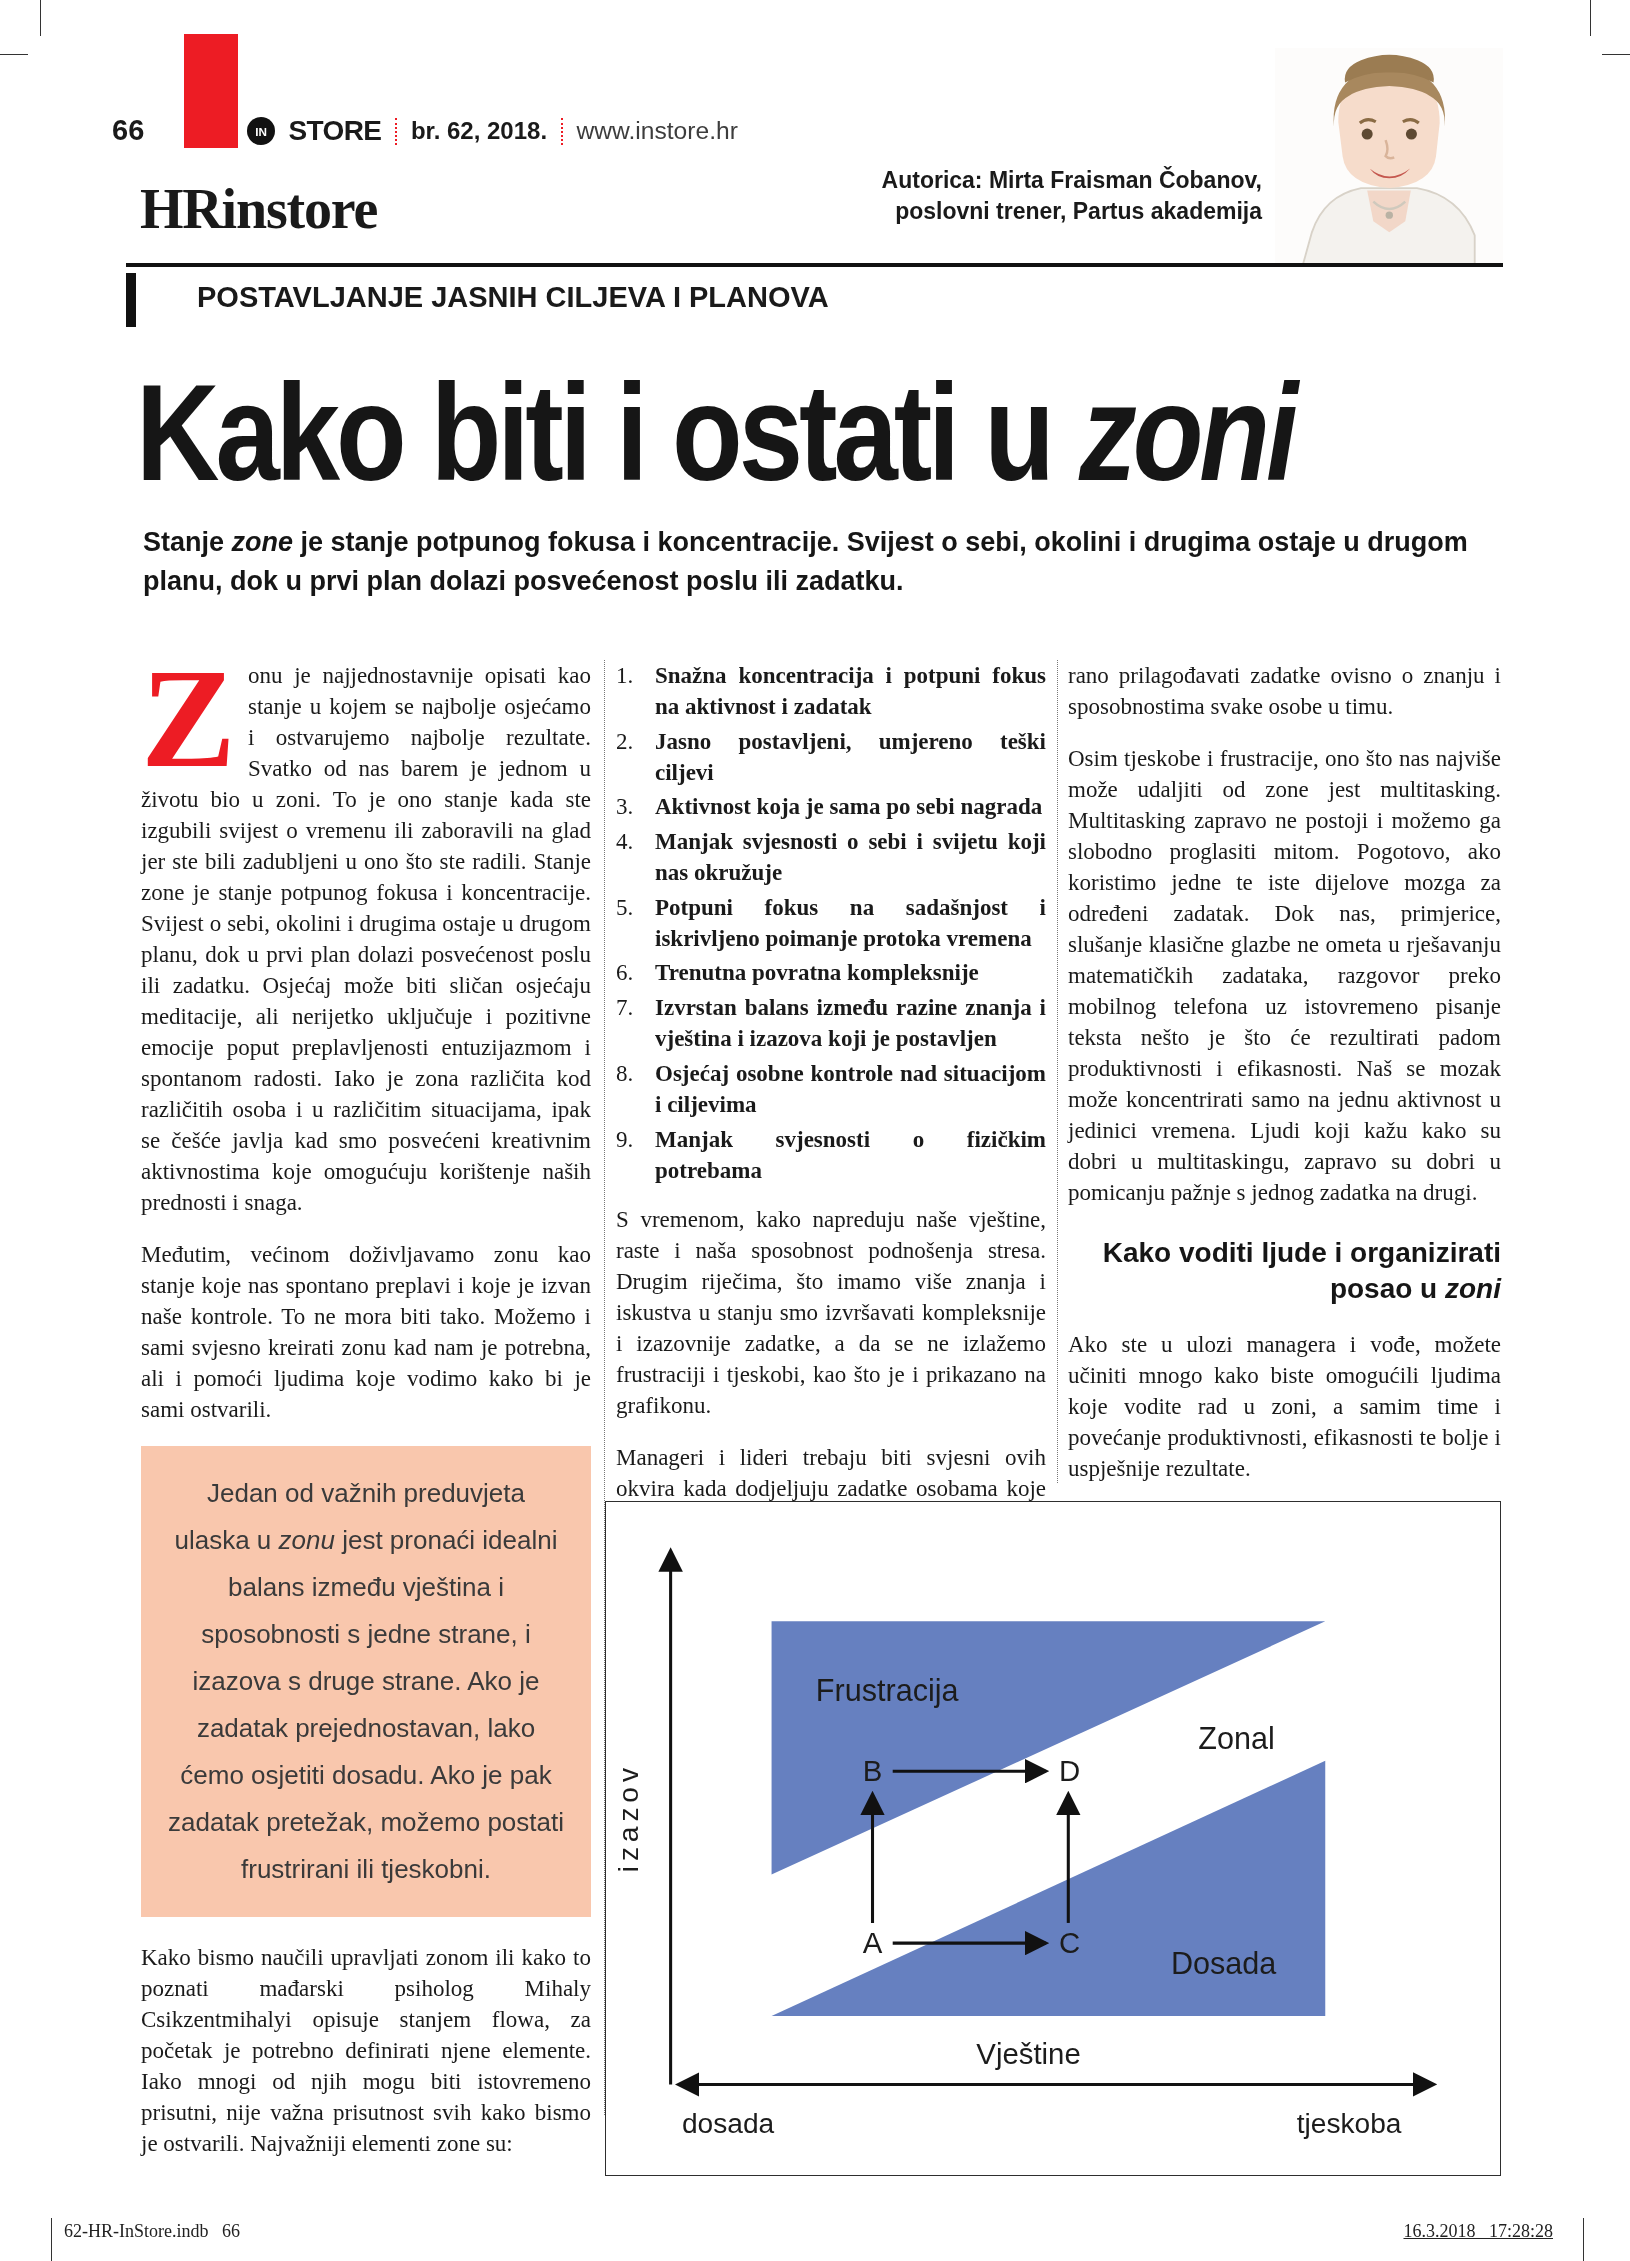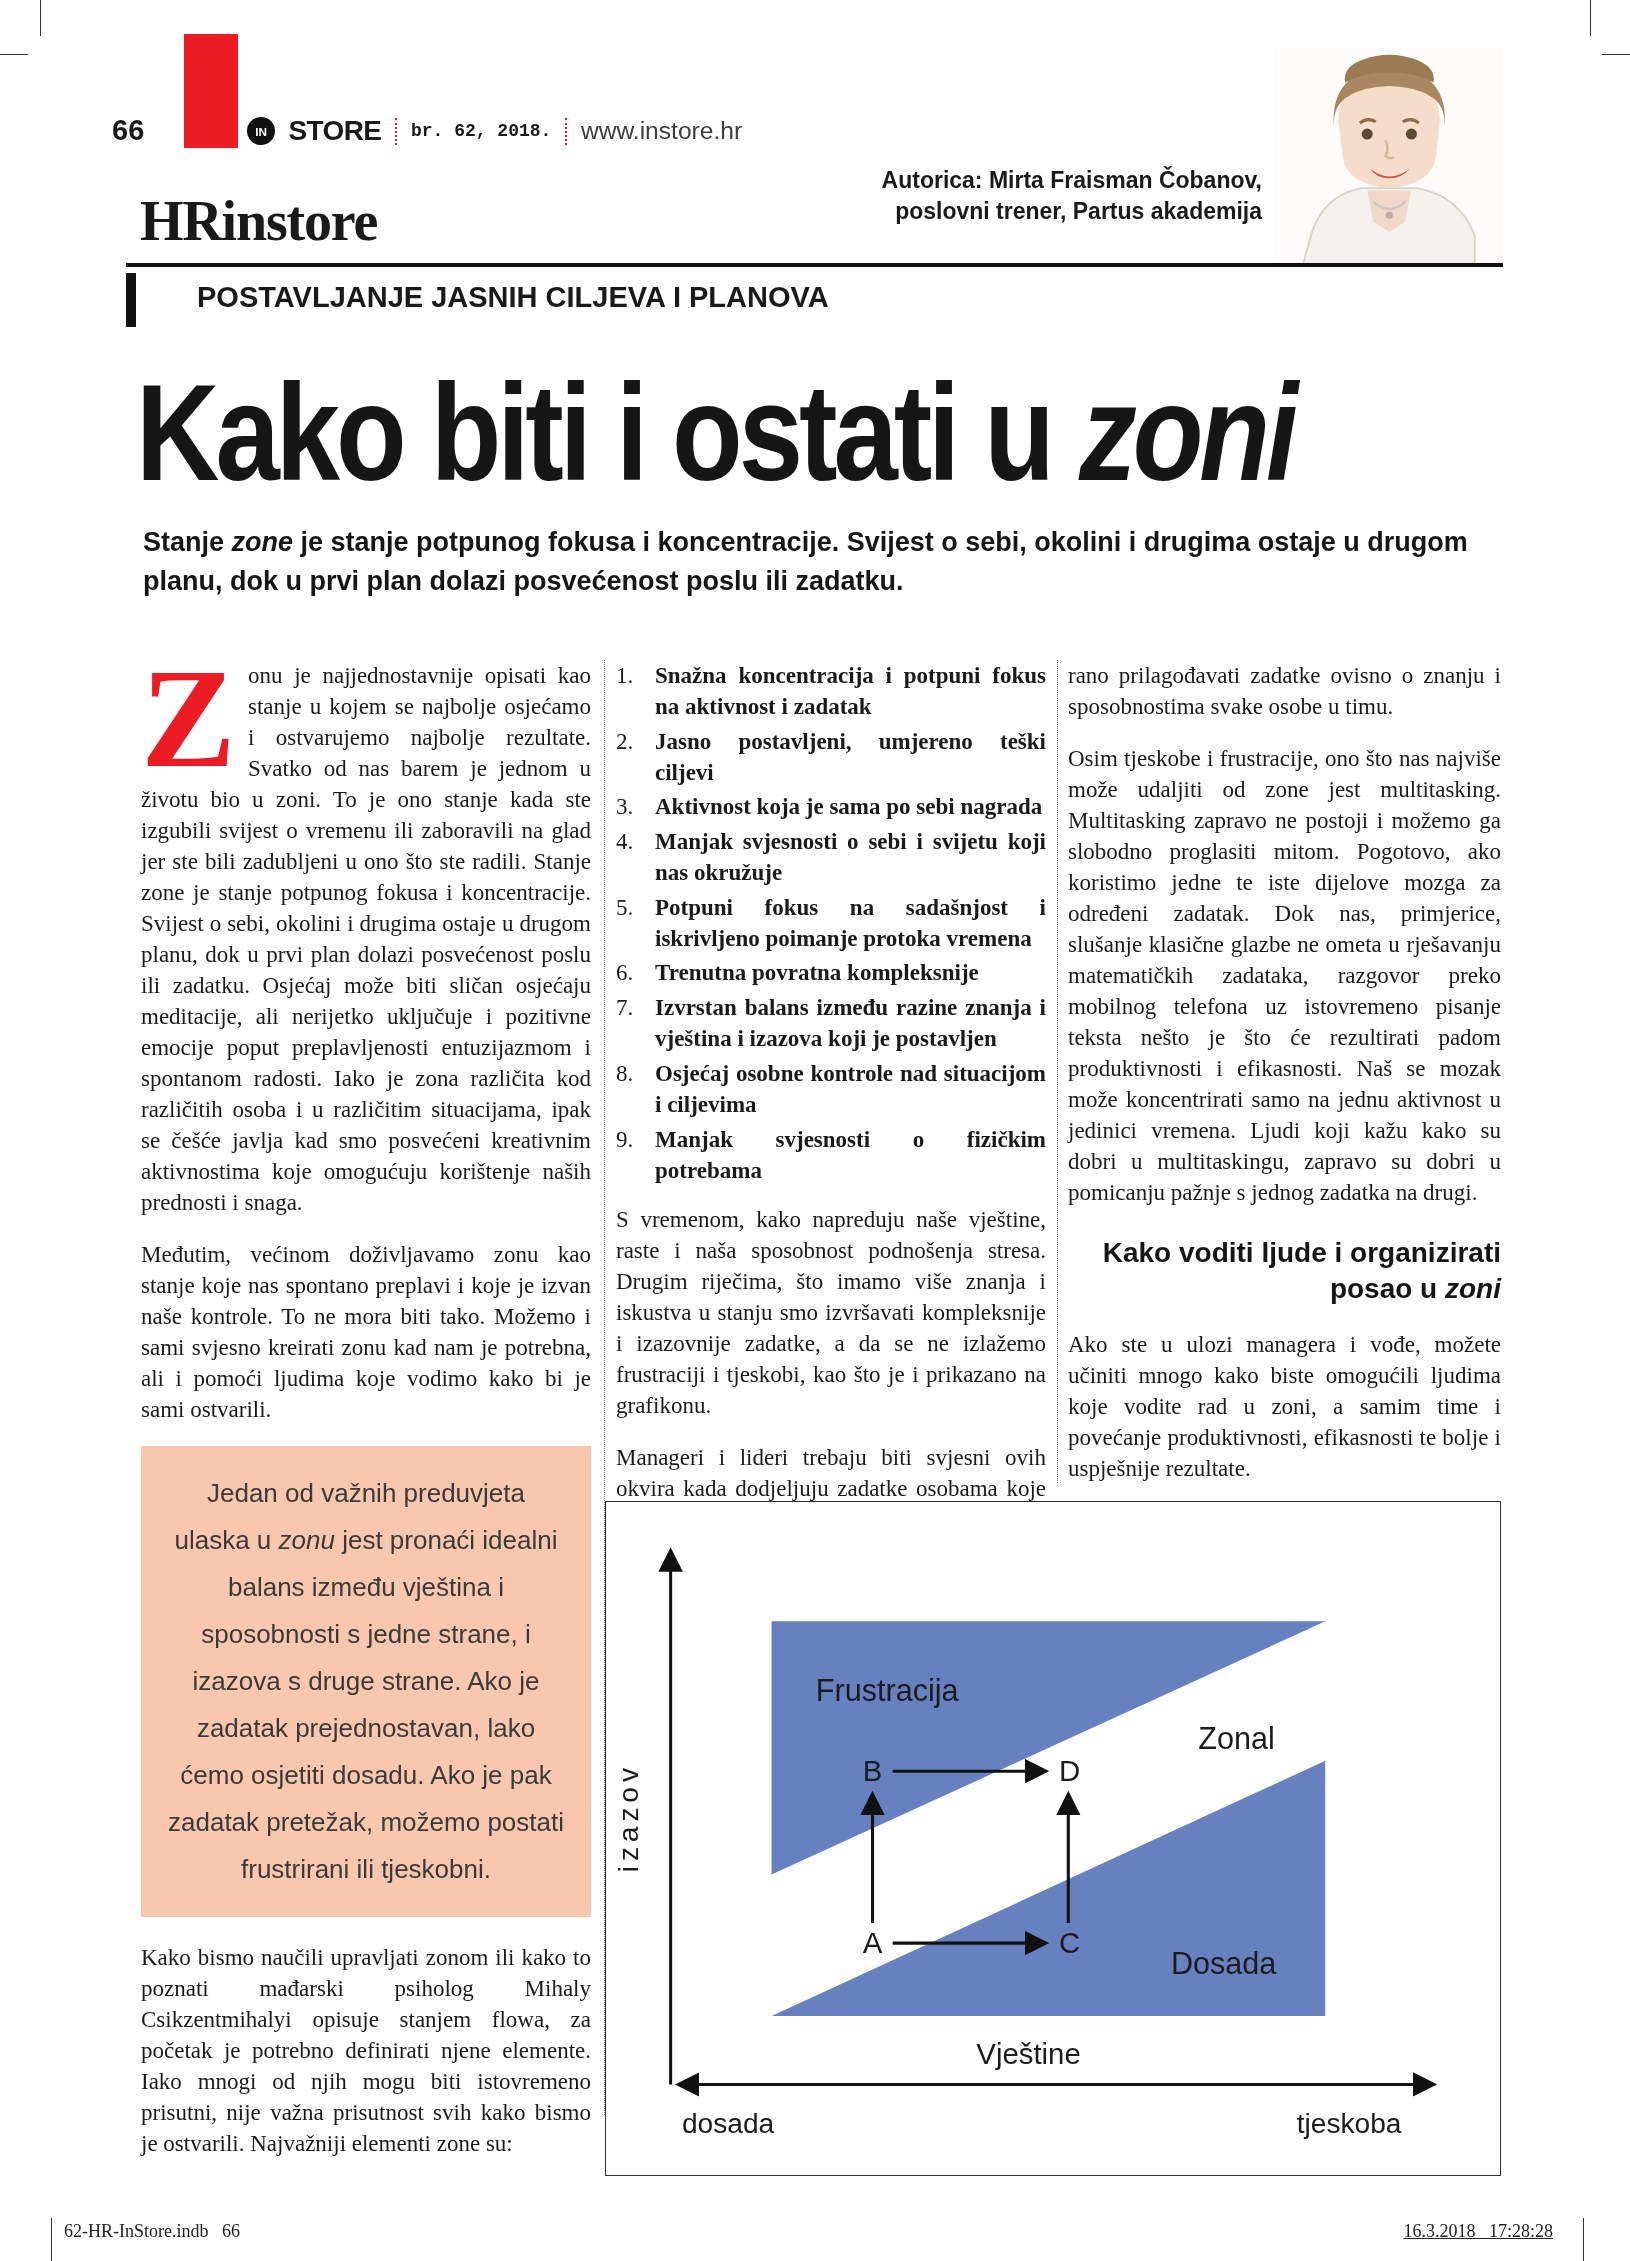--- a/index.html
+++ b/index.html
@@ -20,7 +20,7 @@
     display:flex;align-items:center;justify-content:center;font-size:11.7px;font-weight:bold;letter-spacing:0;}
   .storetxt{font-size:28px;font-weight:bold;letter-spacing:-0.6px;}
   .dotsep{width:2.5px;height:27px;border-left:2.5px dotted #ed1c24;}
-  .issuetxt{font-size:18px;font-weight:bold;font-family:Liberation Mono, monospace;}
+  .issuetxt{font-size:24px;font-weight:bold;}
   .webtxt{font-size:24.6px;color:#3d3d3d;}
   .hrinstore{position:absolute;left:140px;top:177px;font-family:"Liberation Serif",serif;
     font-weight:bold;font-size:56px;letter-spacing:-1.2px;margin-top:12px;}

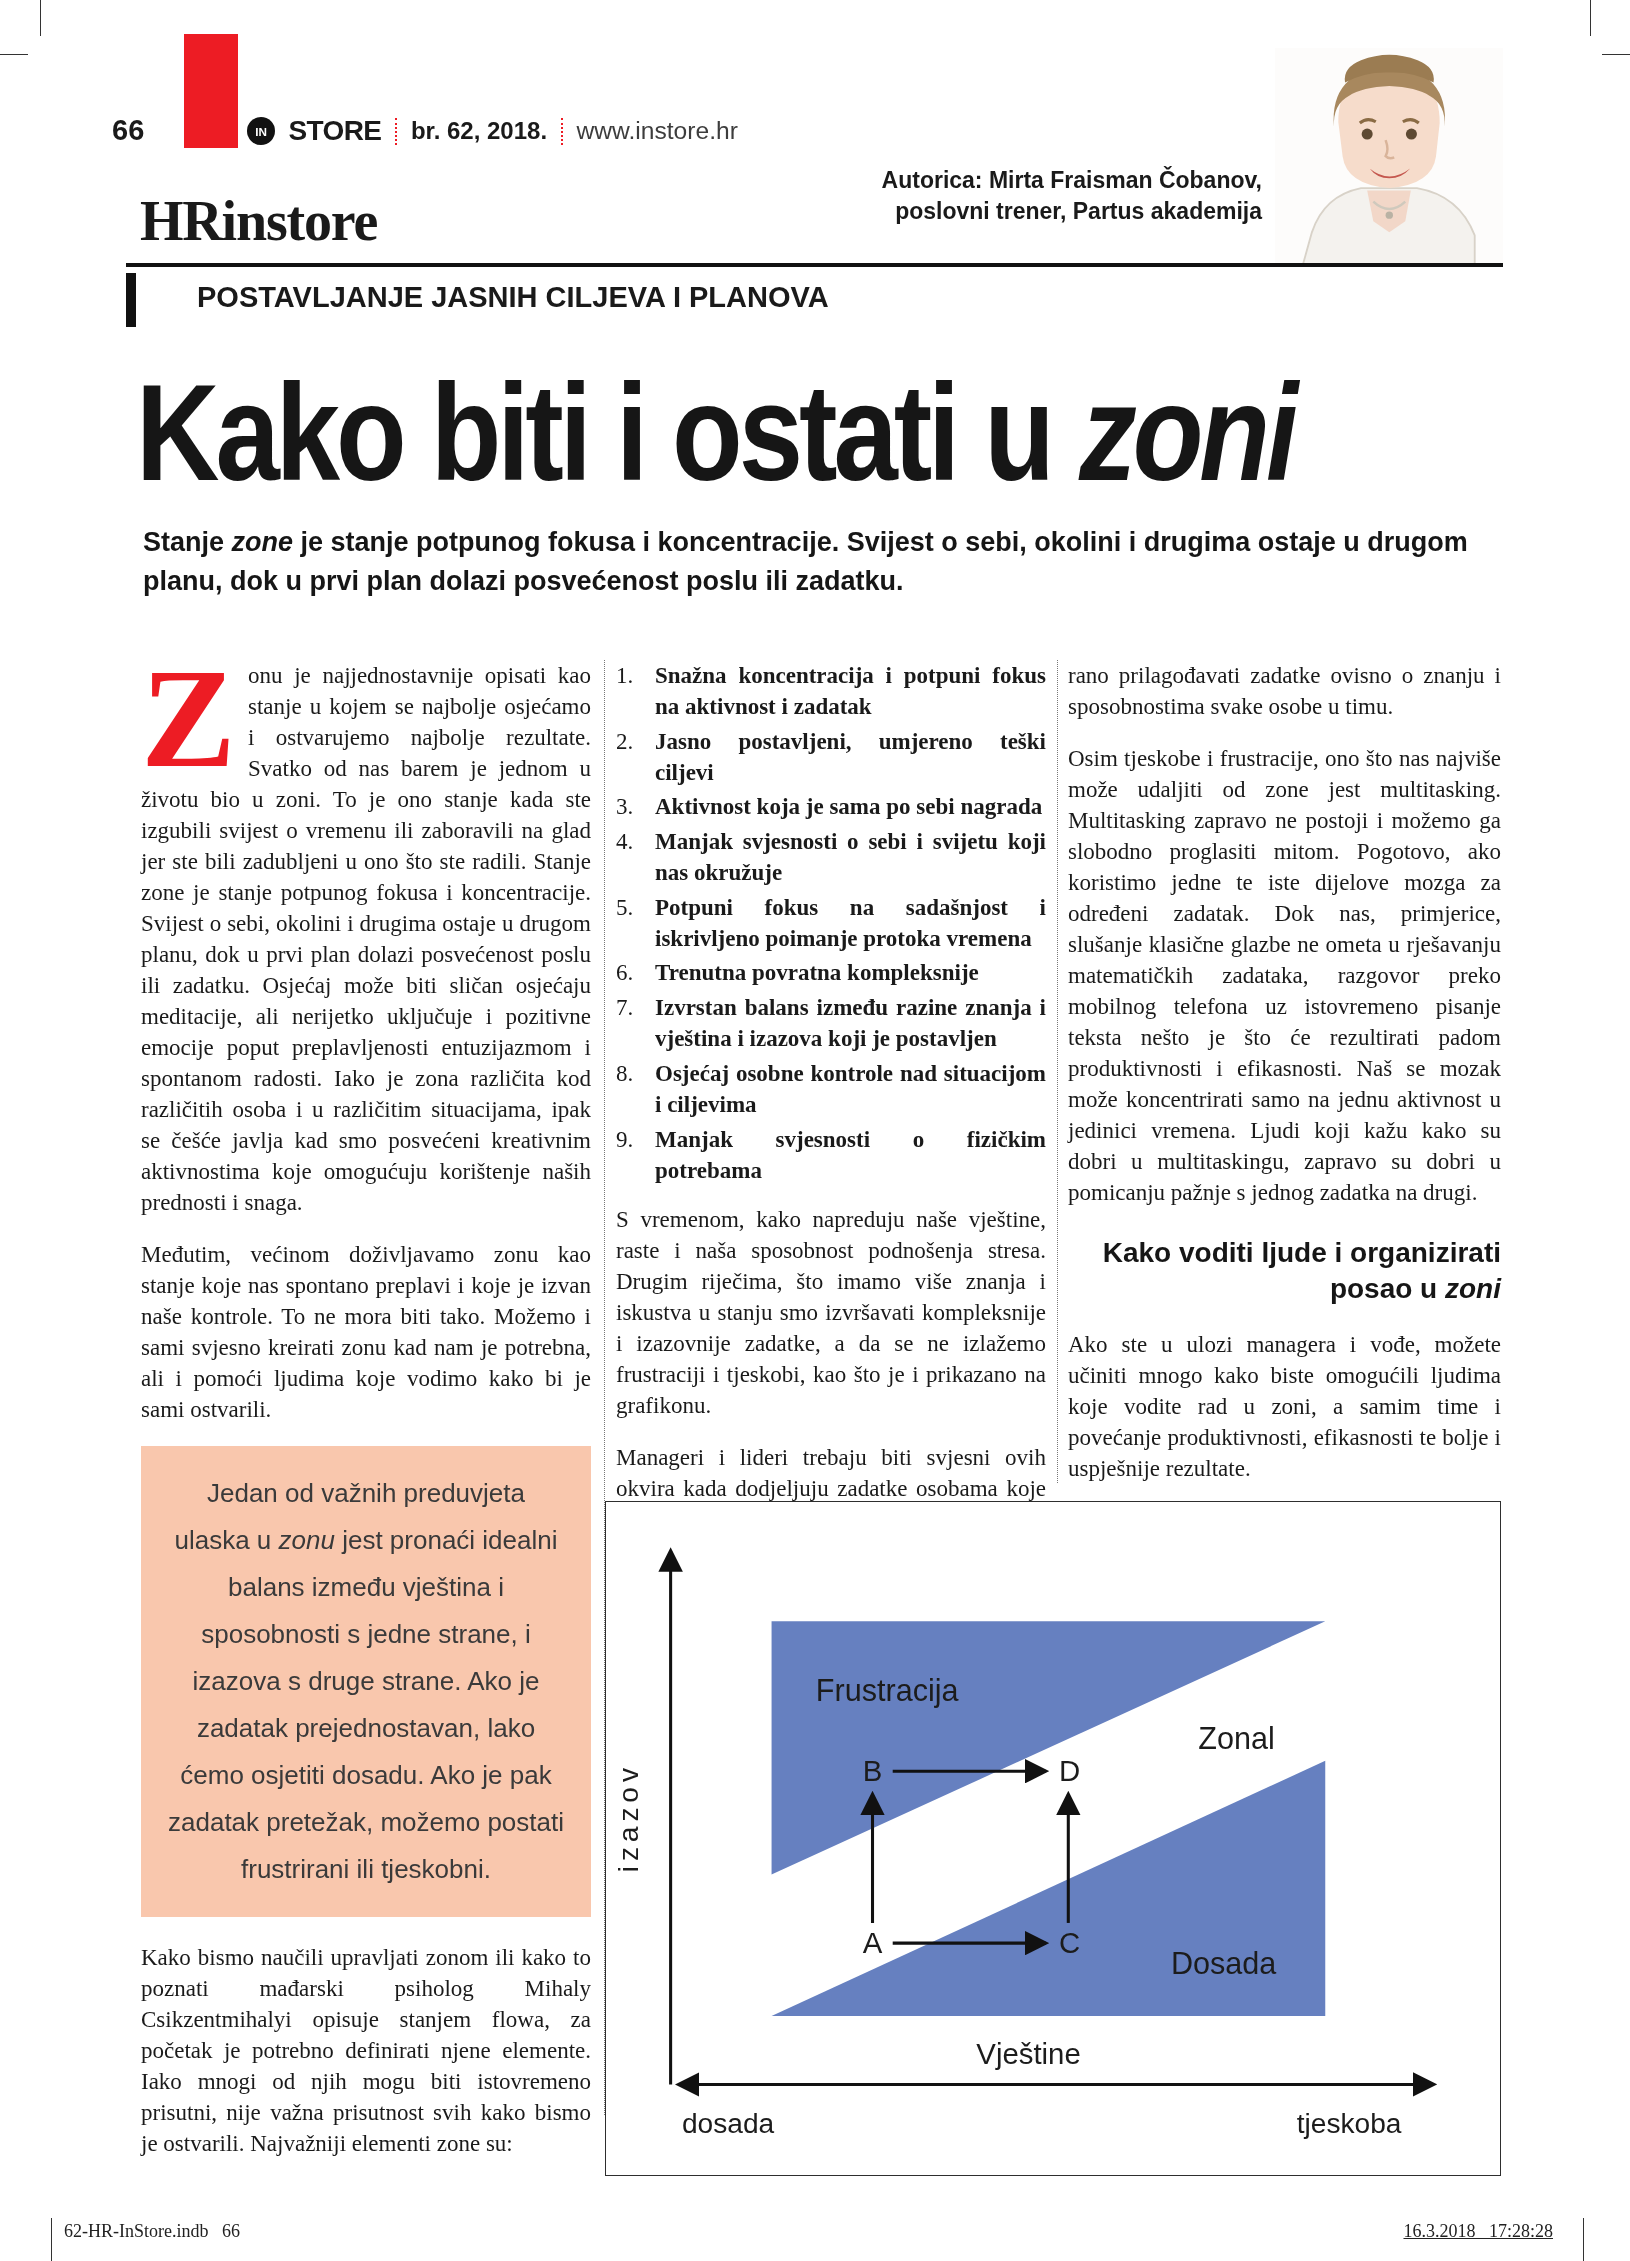--- a/index.html
+++ b/index.html
@@ -23,7 +23,7 @@
   .issuetxt{font-size:24px;font-weight:bold;}
   .webtxt{font-size:24.6px;color:#3d3d3d;}
   .hrinstore{position:absolute;left:140px;top:177px;font-family:"Liberation Serif",serif;
-    font-weight:bold;font-size:56px;letter-spacing:-1.2px;margin-top:12px;}
+    font-weight:bold;font-size:56px;letter-spacing:-1.2px;}
   .authorblock{position:absolute;right:368px;top:165px;text-align:right;
     font-family:"Liberation Sans",sans-serif;font-weight:bold;font-size:23px;line-height:31px;}
   .photo{position:absolute;left:1275px;top:48px;width:228px;height:217px;overflow:hidden;}

